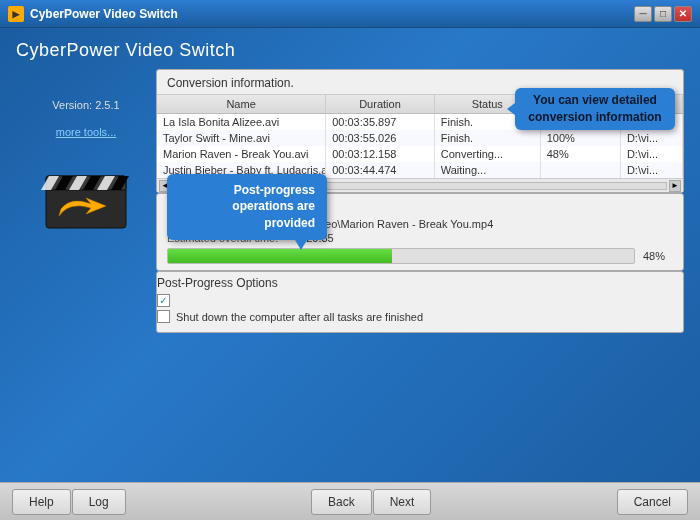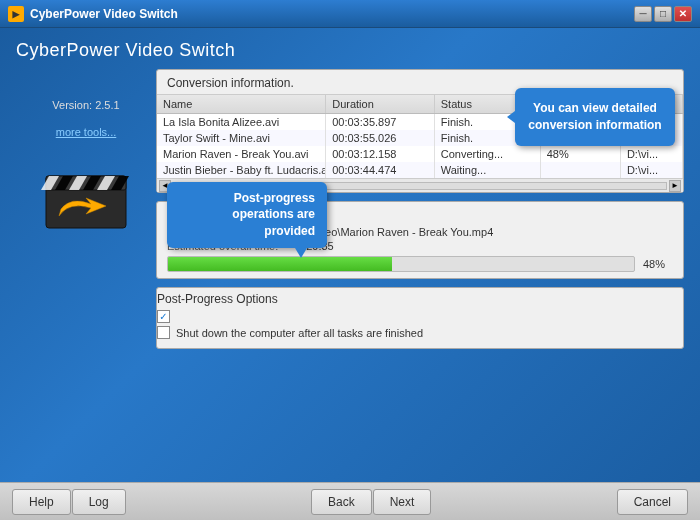--- a/index.html
+++ b/index.html
@@ -103,7 +103,7 @@
       flex: 1;
       display: flex;
       flex-direction: column;
-      gap: 8px;
+      gap: 0;
     }
 
     

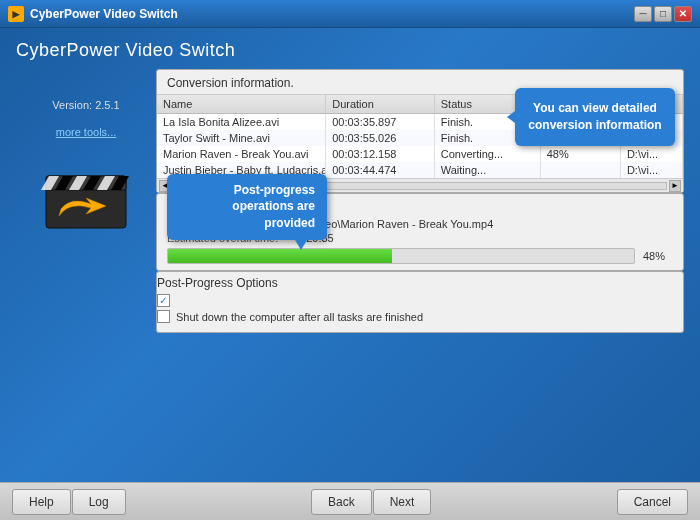--- a/index.html
+++ b/index.html
@@ -134,7 +134,7 @@
     }
     thead th {
       padding: 3px 6px;
-      text-align: left;
+      text-align: center;
       border-right: 1px solid #ccc;
       border-bottom: 1px solid #bbb;
       font-weight: normal;

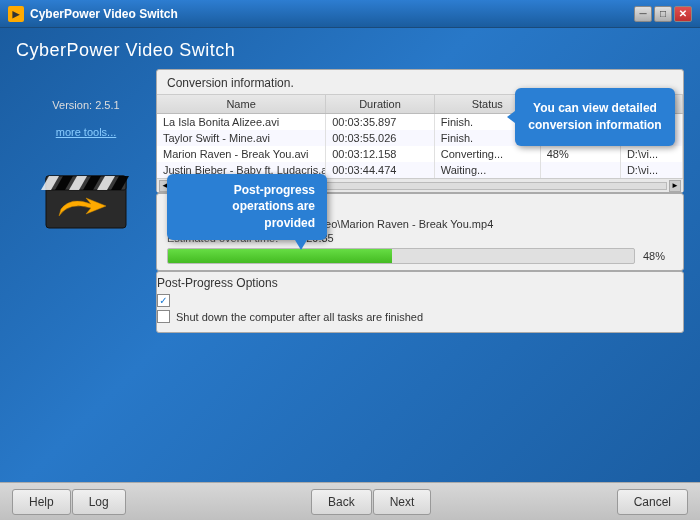--- a/index.html
+++ b/index.html
@@ -193,8 +193,8 @@
       right: 8px;
       top: 18px;
       background: #2a7fd4;
-      color: #ffffff;
-      padding: 12px 12px;
+      color: #0f172a;
+      padding: 4px 12px;
       border-radius: 6px;
       font-size: 12px;
       font-weight: bold;

